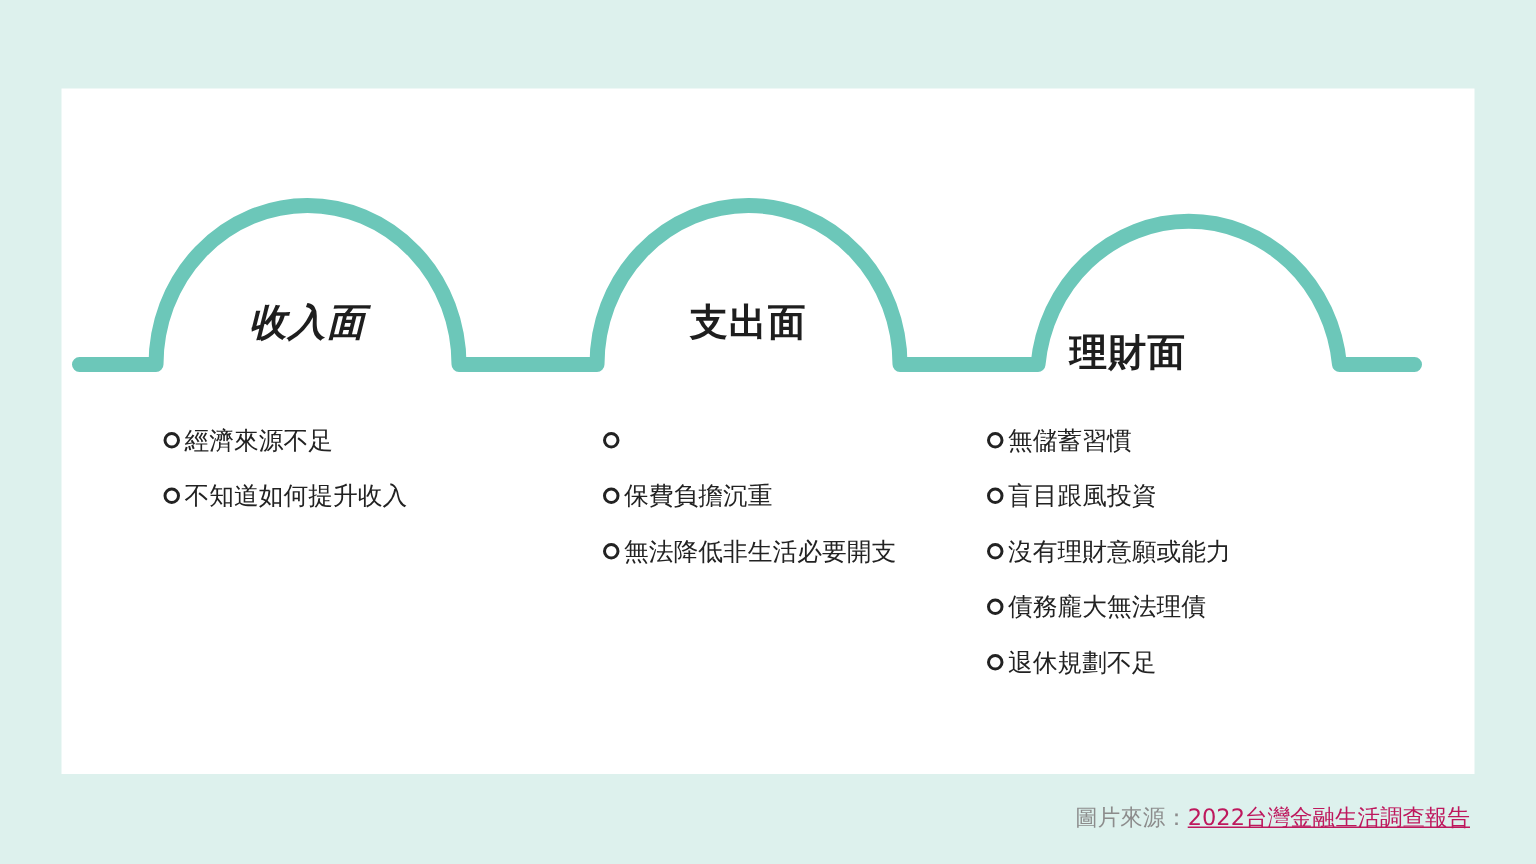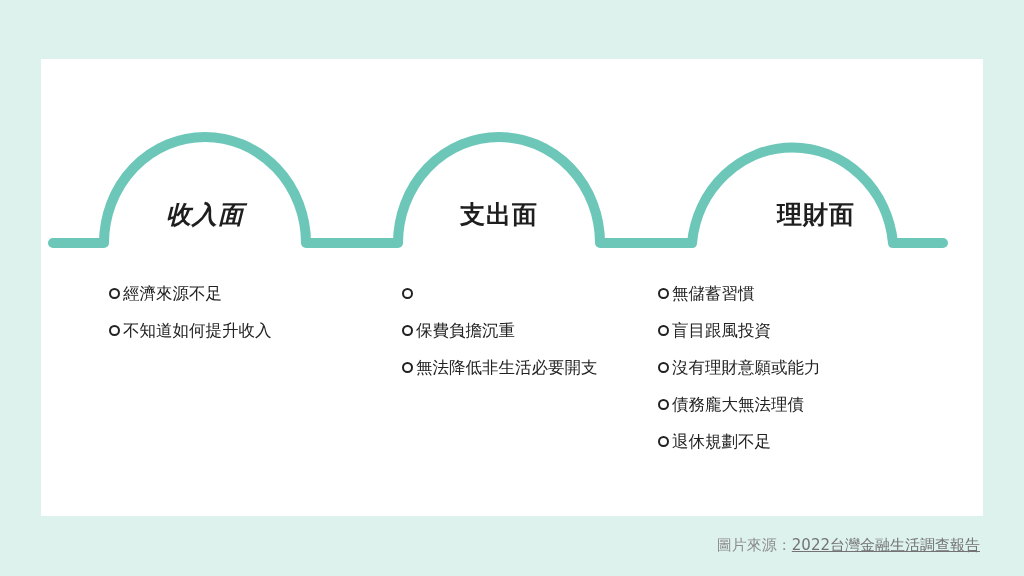--- a/index.html
+++ b/index.html
@@ -119,7 +119,7 @@
     </li>
   </ul>
 
-  <div class="section-title" style="left:716px;">理財面</div>
+  <div class="section-title" style="left:652px;margin-top:20px;">理財面</div>
   <ul class="item-list" style="left:658px;">
     <li class="item">
       <span class="bullet"></span>

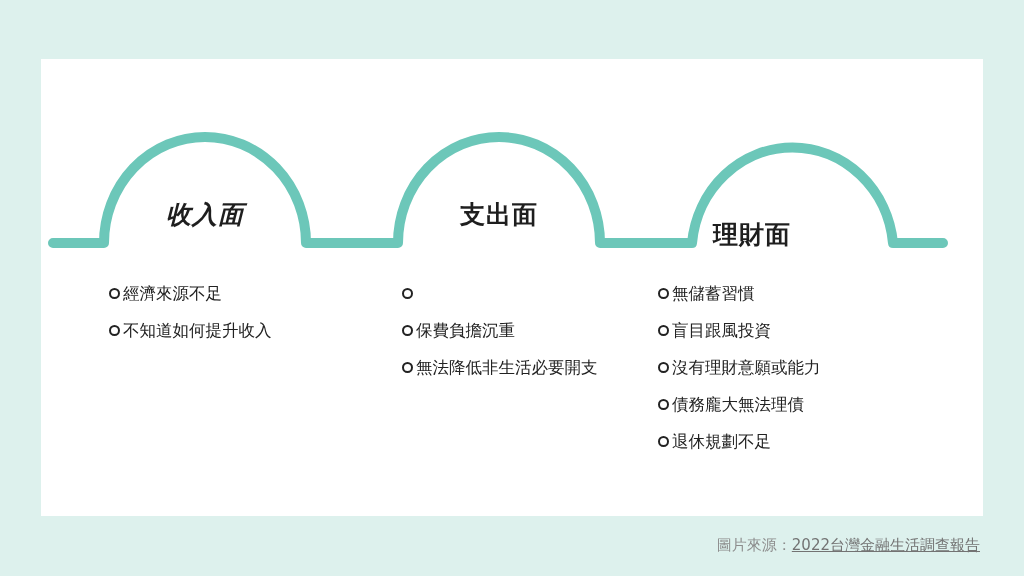--- a/index.html
+++ b/index.html
@@ -77,7 +77,7 @@
       white-space: nowrap;
     }
     .source a {
-      color: #737373;
+      color: #be185d;
       text-decoration: underline;
       cursor: pointer;
     }

